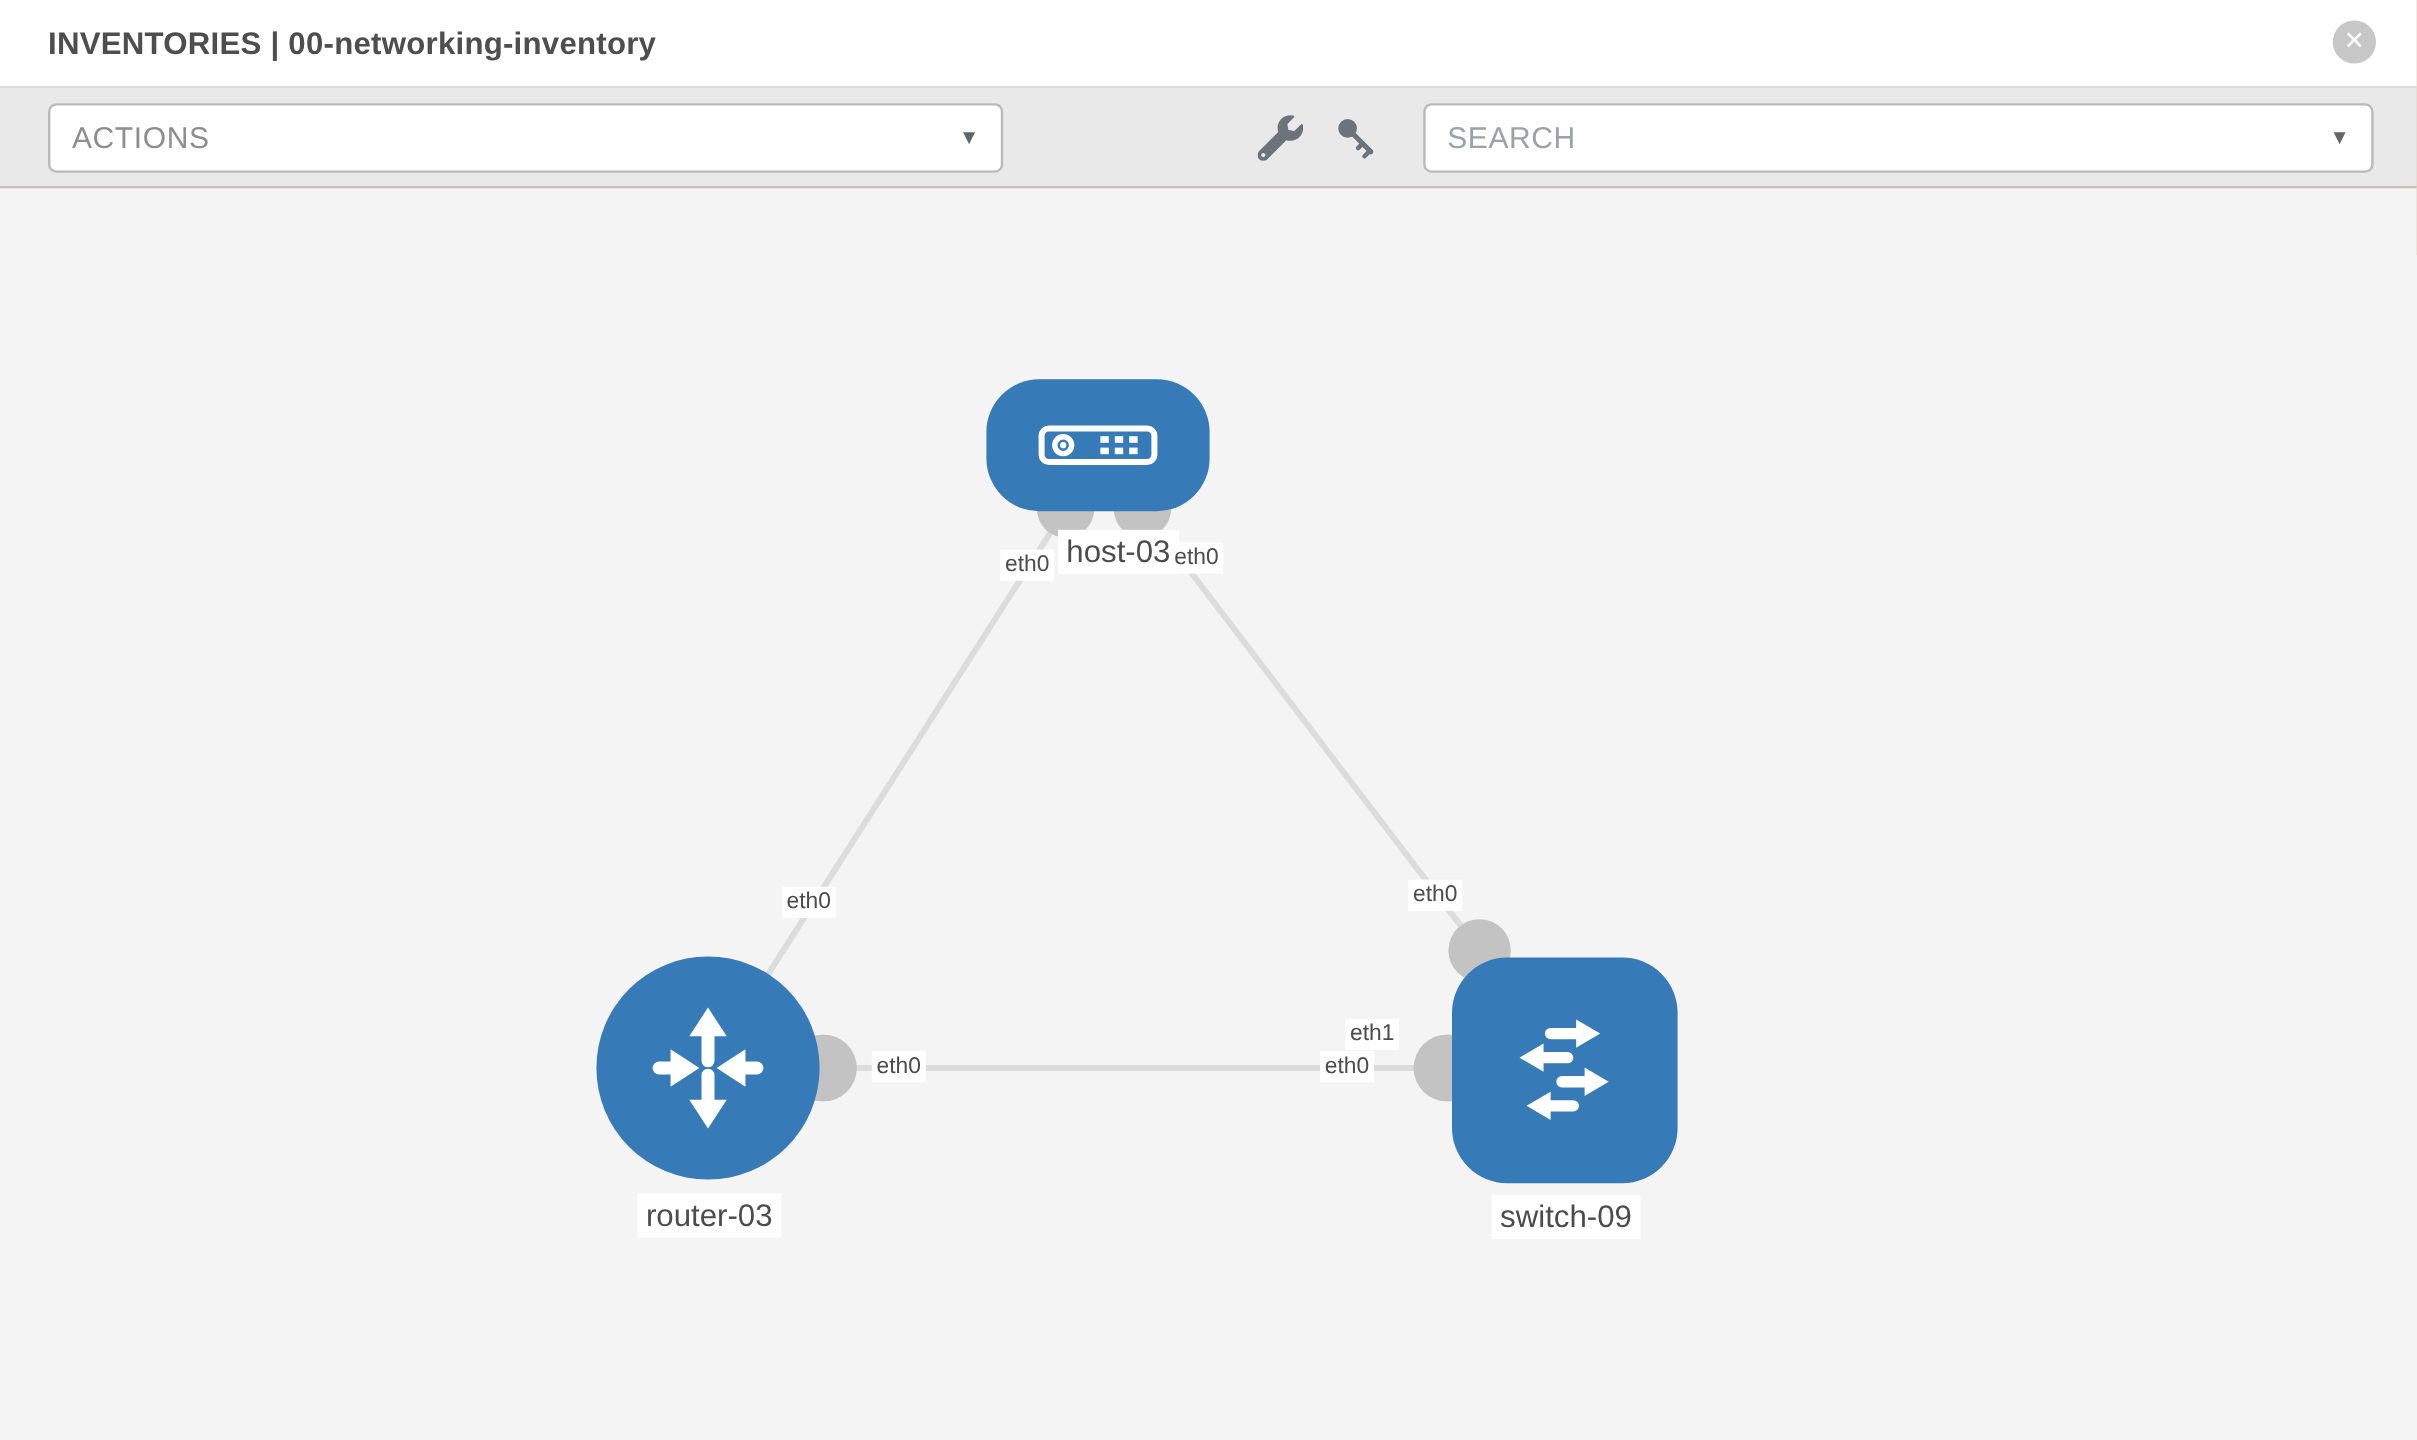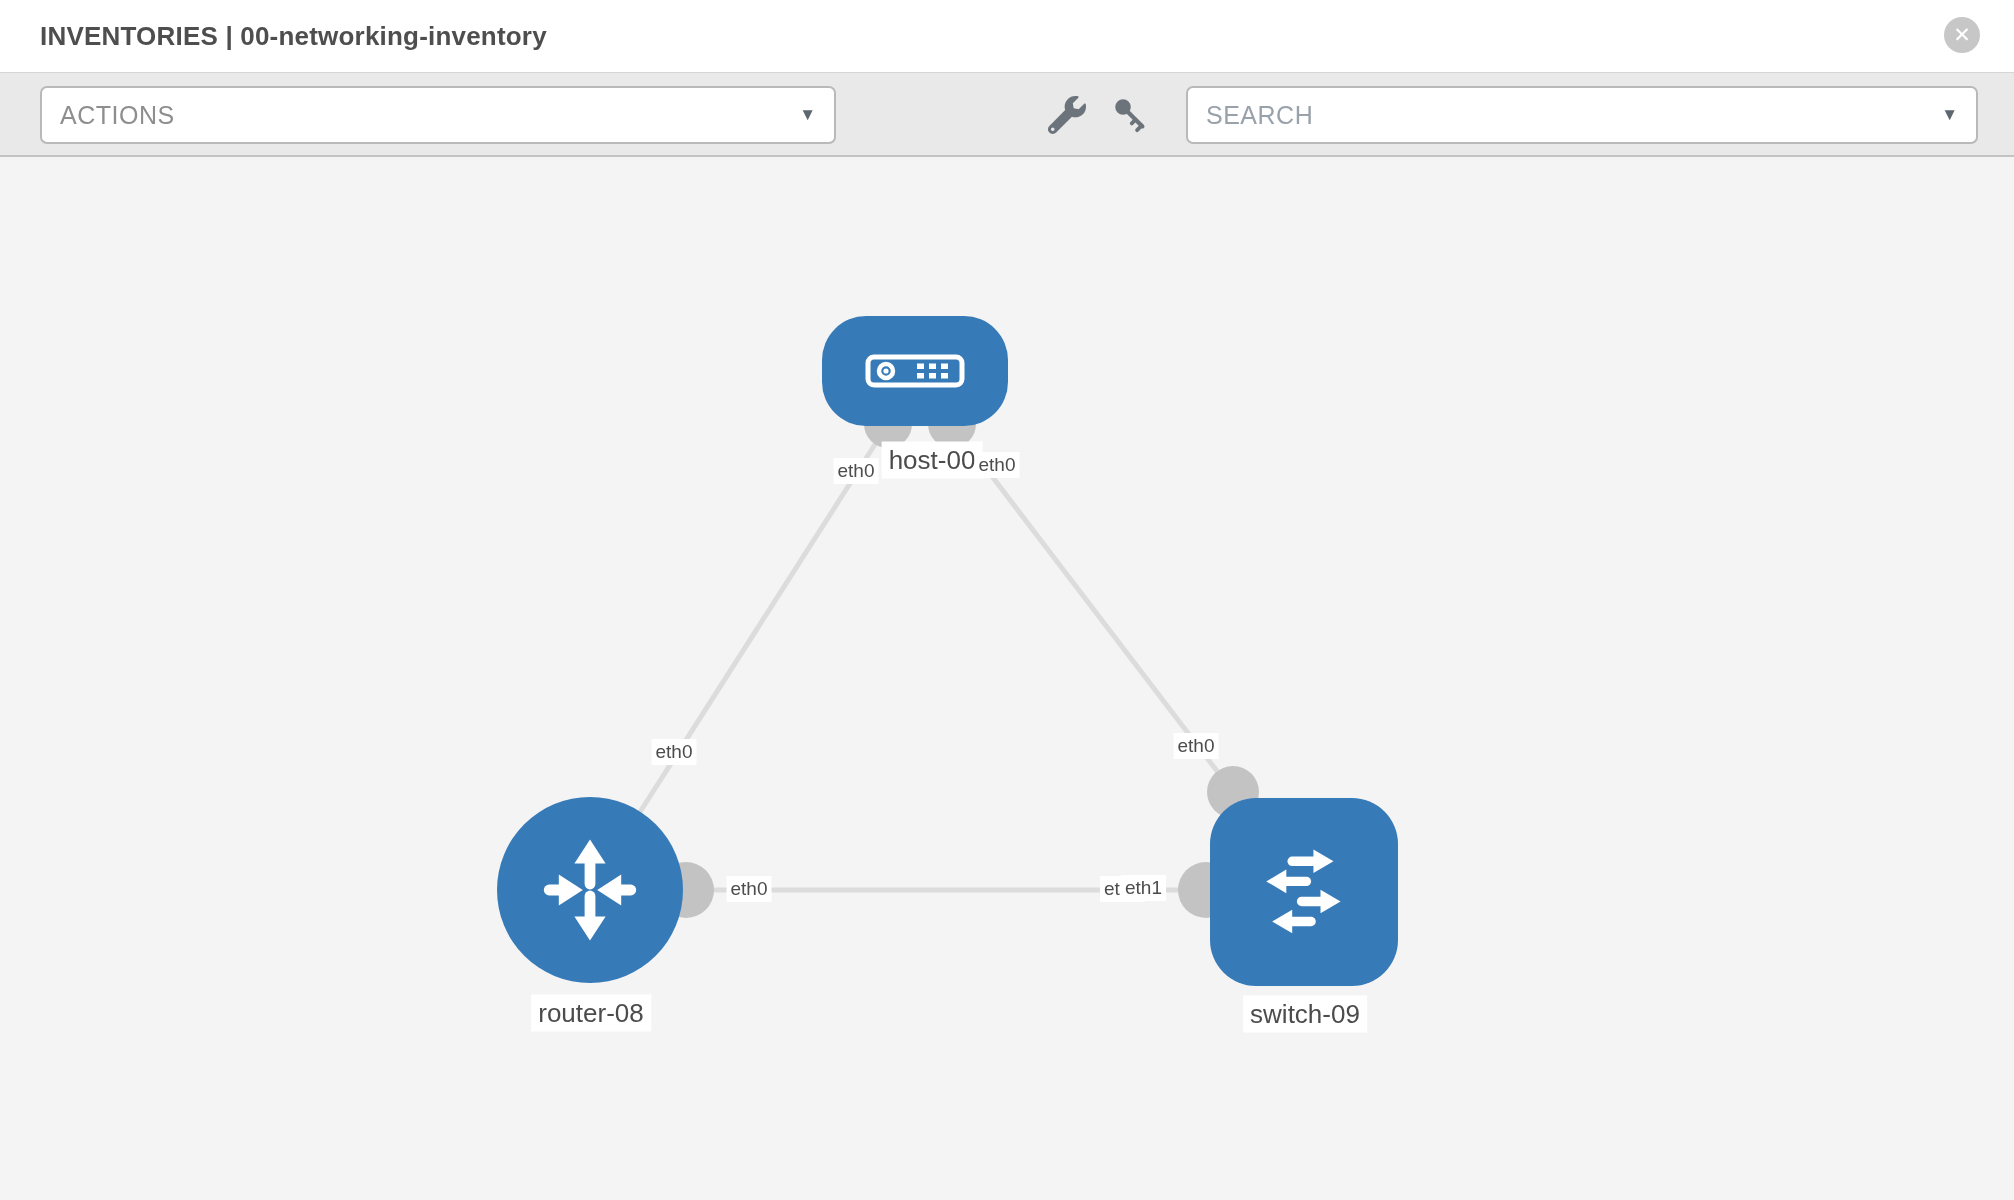--- a/index.html
+++ b/index.html
@@ -174,7 +174,7 @@
       </svg>
     </div>
 
-    <div class="lbl lbl-node" style="left:932px; top:303px;">host-00</div>
+    <div class="lbl lbl-node" style="left:932px; top:303px;">host-03</div>
     <div class="lbl lbl-node" style="left:591px; top:856px;">router-08</div>
     <div class="lbl lbl-node" style="left:1305px; top:857px;">switch-09</div>
 

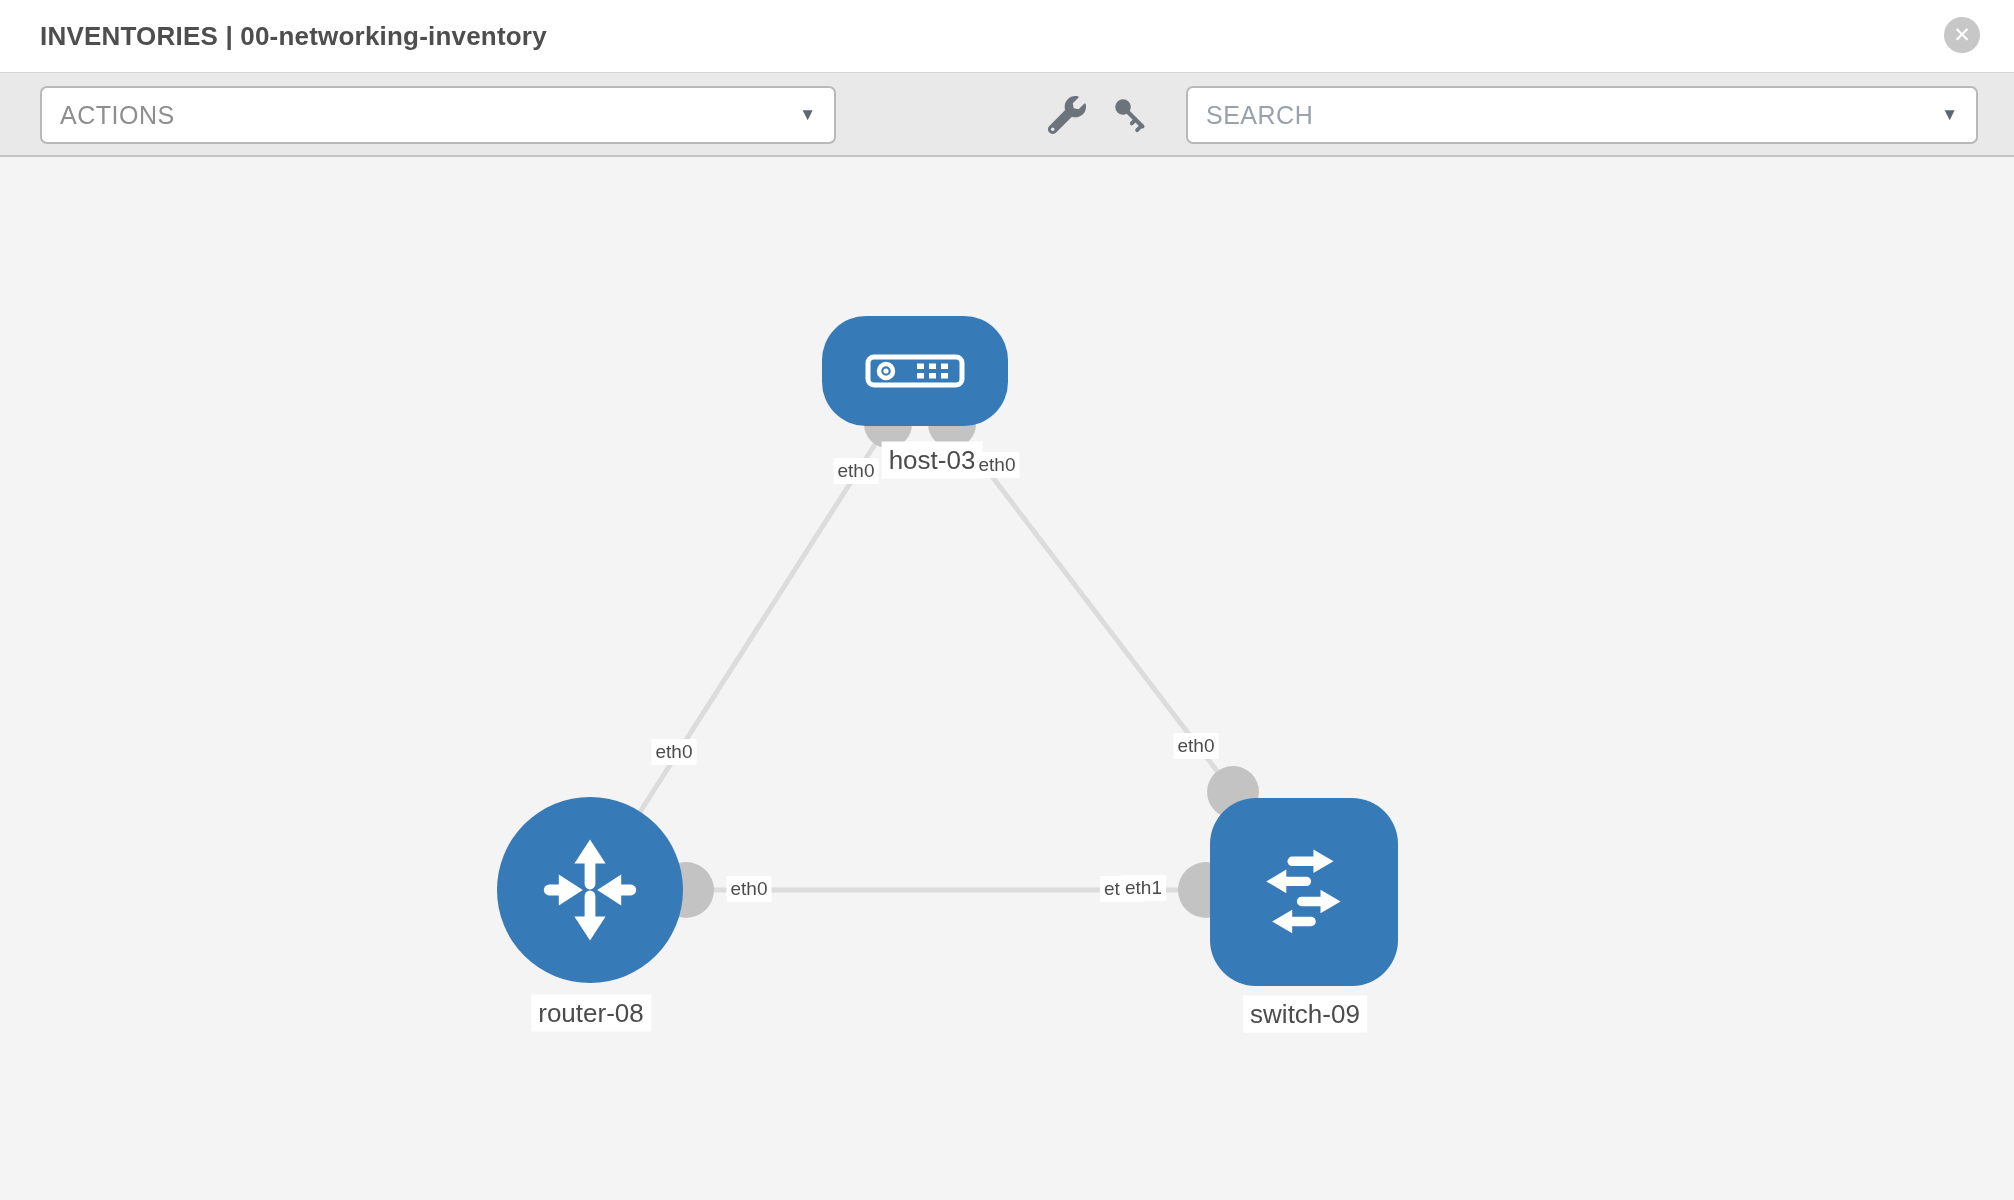--- a/index.html
+++ b/index.html
@@ -184,7 +184,7 @@
     <div class="lbl lbl-iface" style="left:1196px; top:589px;">eth0</div>
     <div class="lbl lbl-iface" style="left:749px; top:732px;">eth0</div>
     <div class="lbl lbl-iface lbl-fixed" style="left:1100px; top:719px;">eth0</div>
-    <div class="lbl lbl-iface lbl-fixed" style="left:1121px; top:718px;">eth1</div>
+    <div class="lbl lbl-iface lbl-fixed" style="left:1121px; top:692px;">eth1</div>
   </div>
 
 

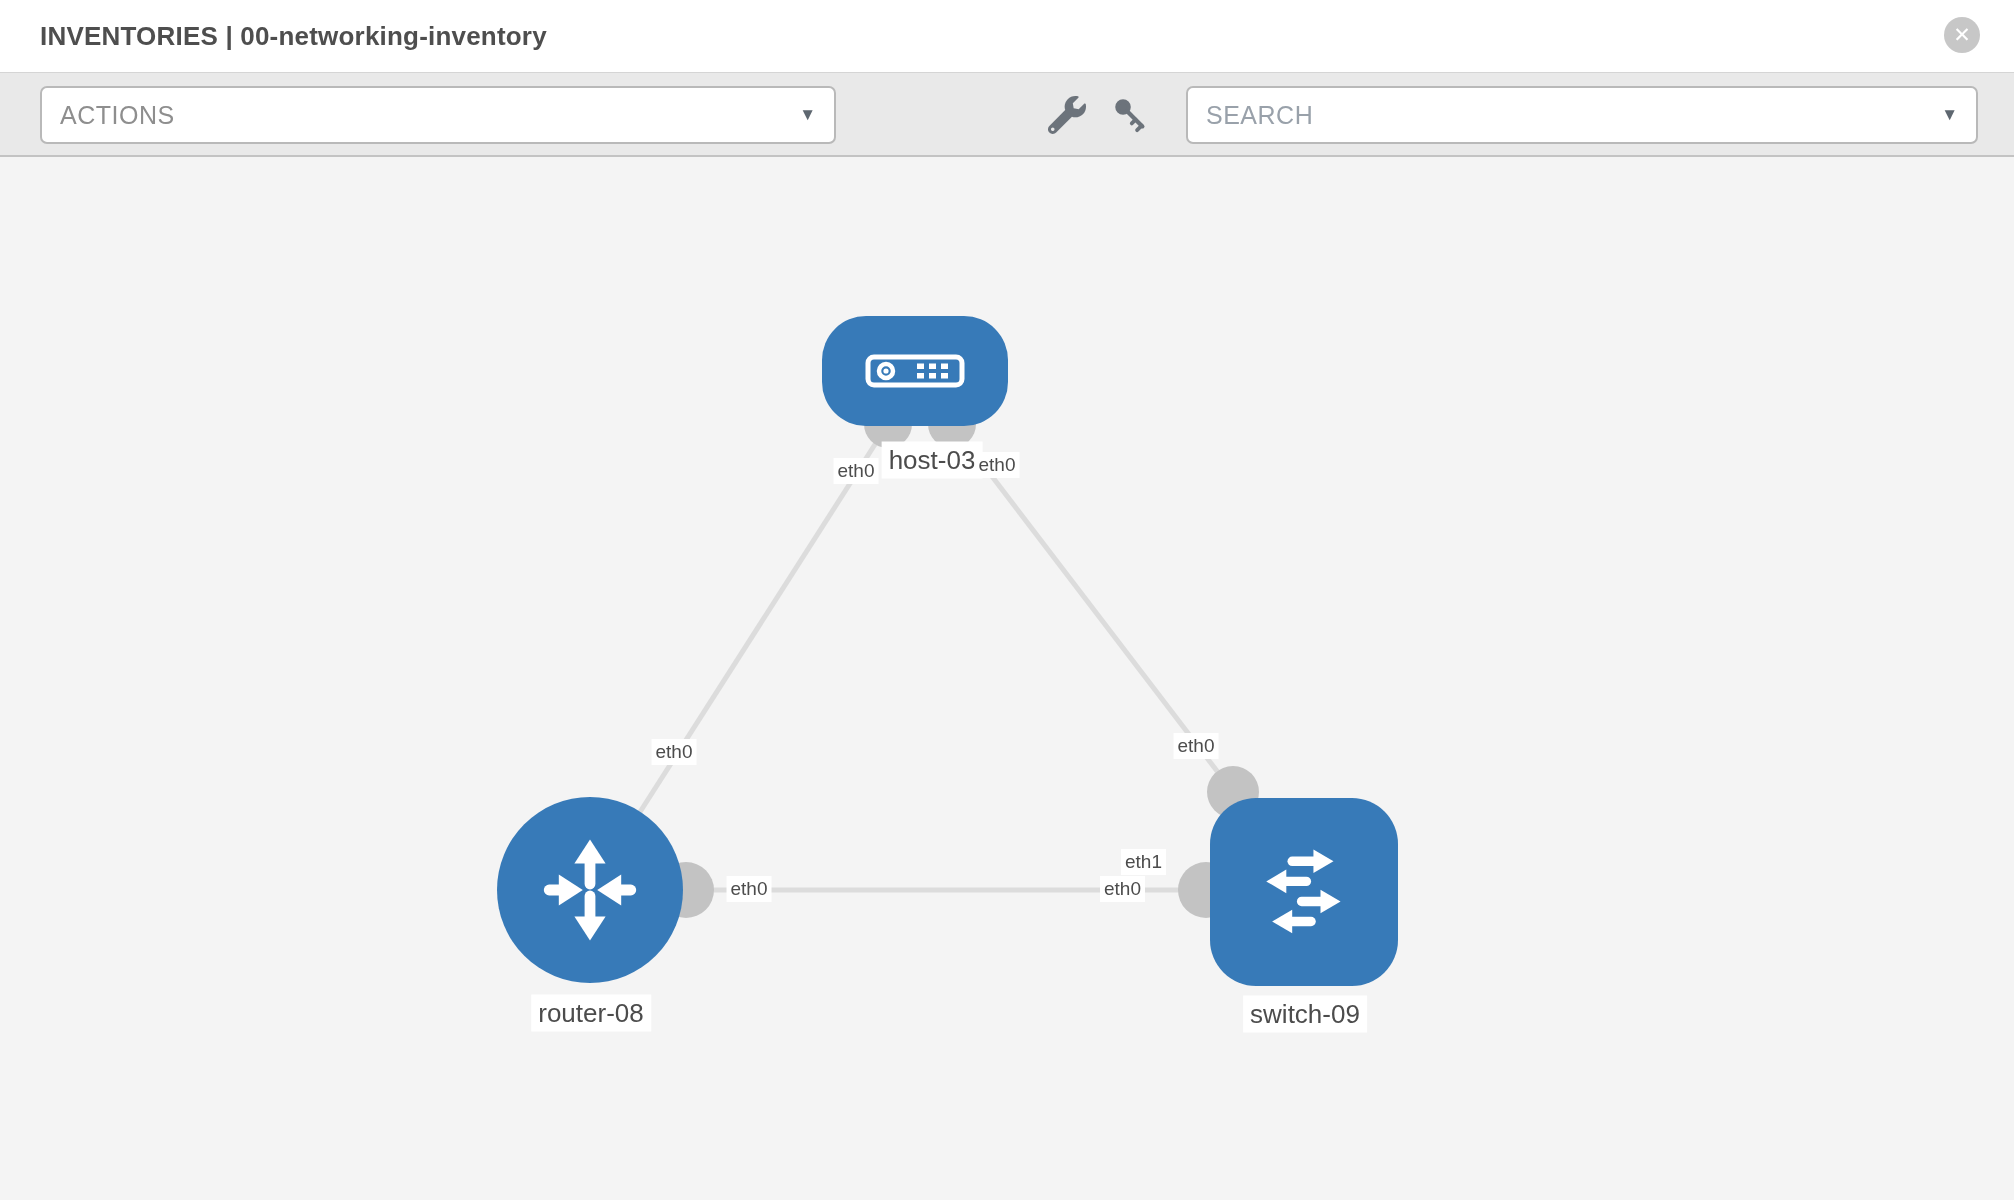--- a/index.html
+++ b/index.html
@@ -175,7 +175,7 @@
     </div>
 
     <div class="lbl lbl-node" style="left:932px; top:303px;">host-03</div>
-    <div class="lbl lbl-node" style="left:591px; top:856px;">router-08</div>
+    <div class="lbl lbl-node" style="left:591px; top:856px;">router-03</div>
     <div class="lbl lbl-node" style="left:1305px; top:857px;">switch-09</div>
 
     <div class="lbl lbl-iface" style="left:856px; top:314px;">eth0</div>

